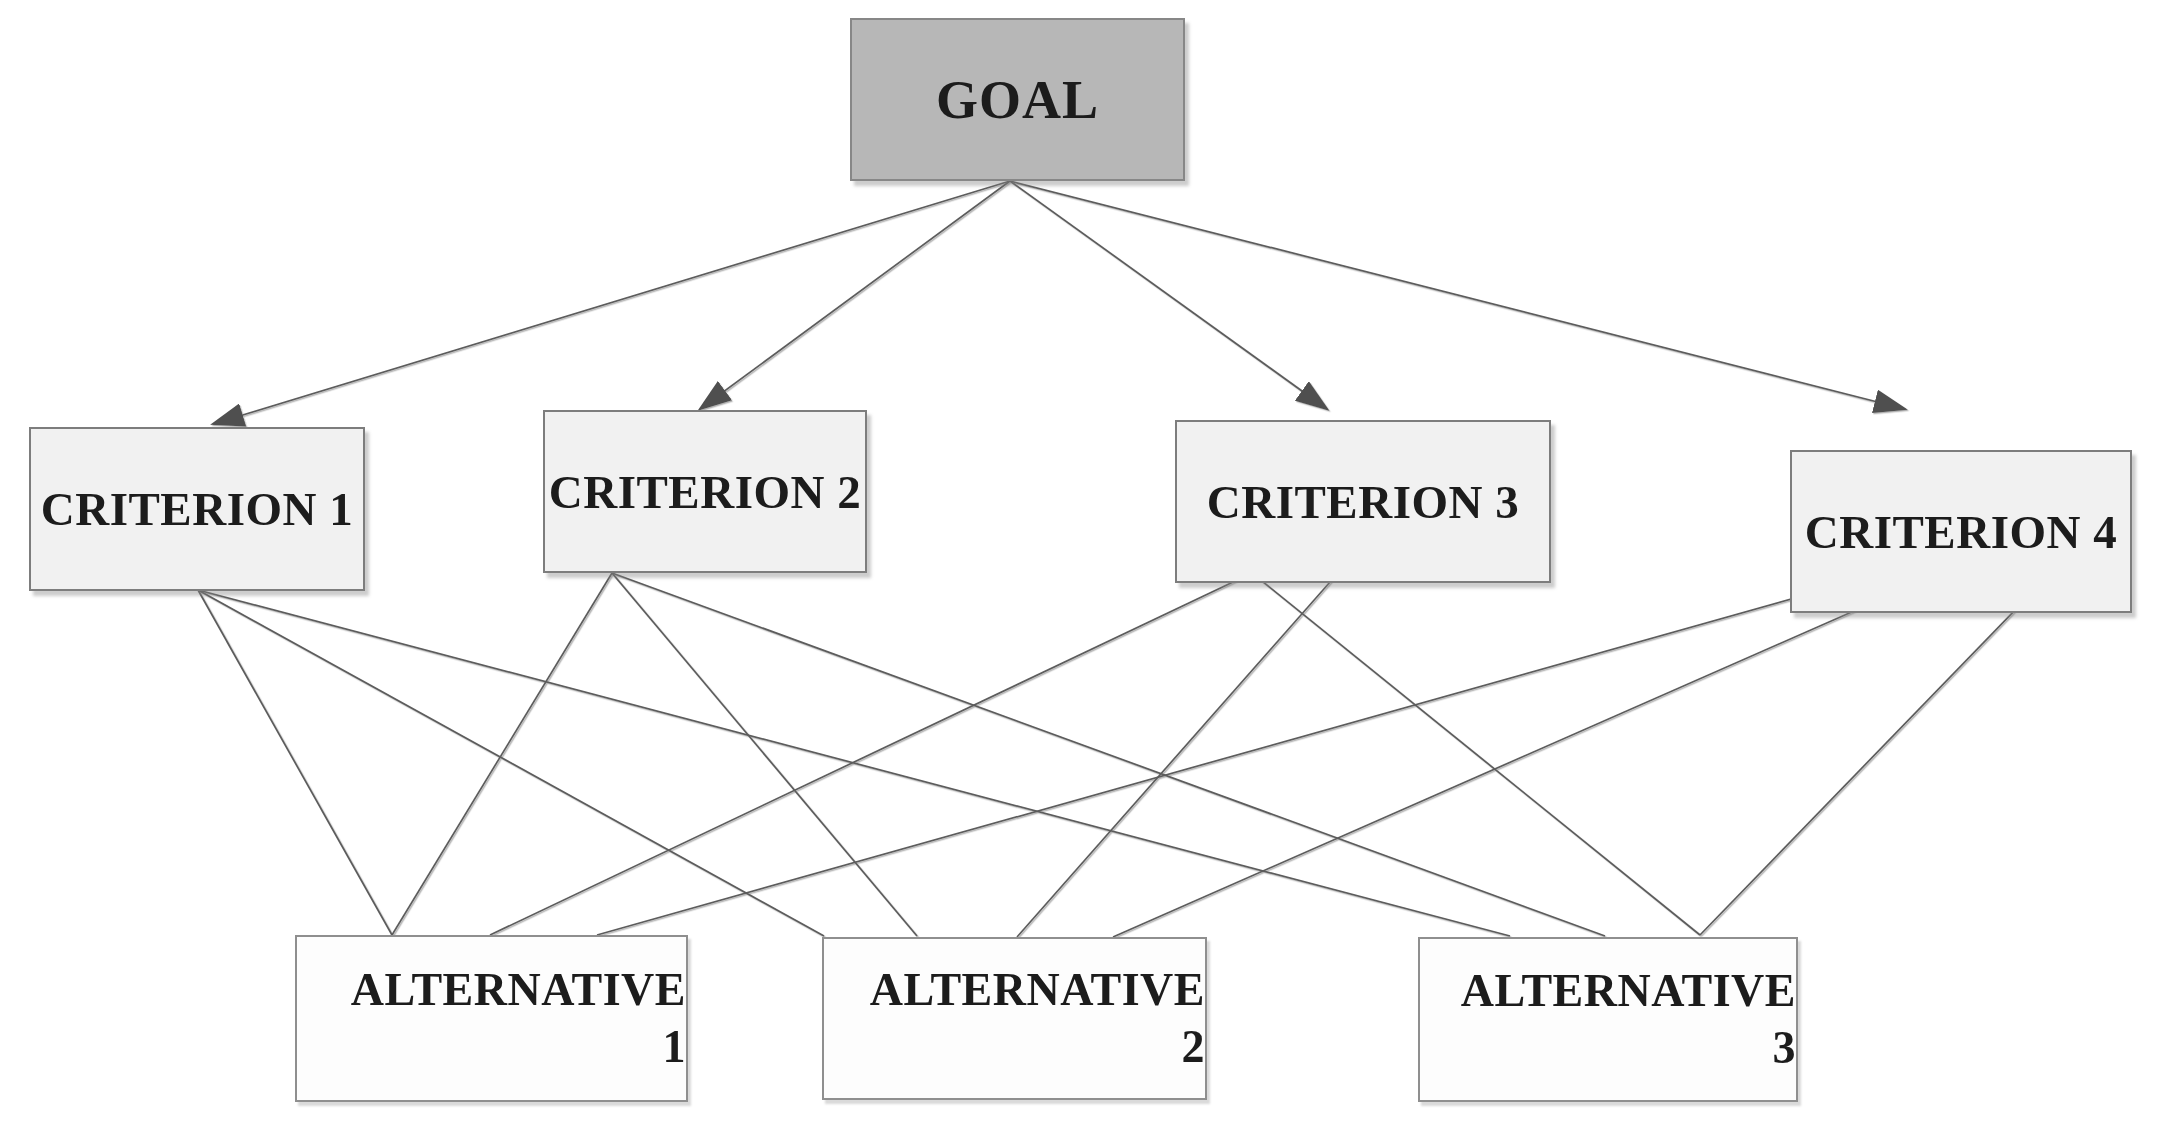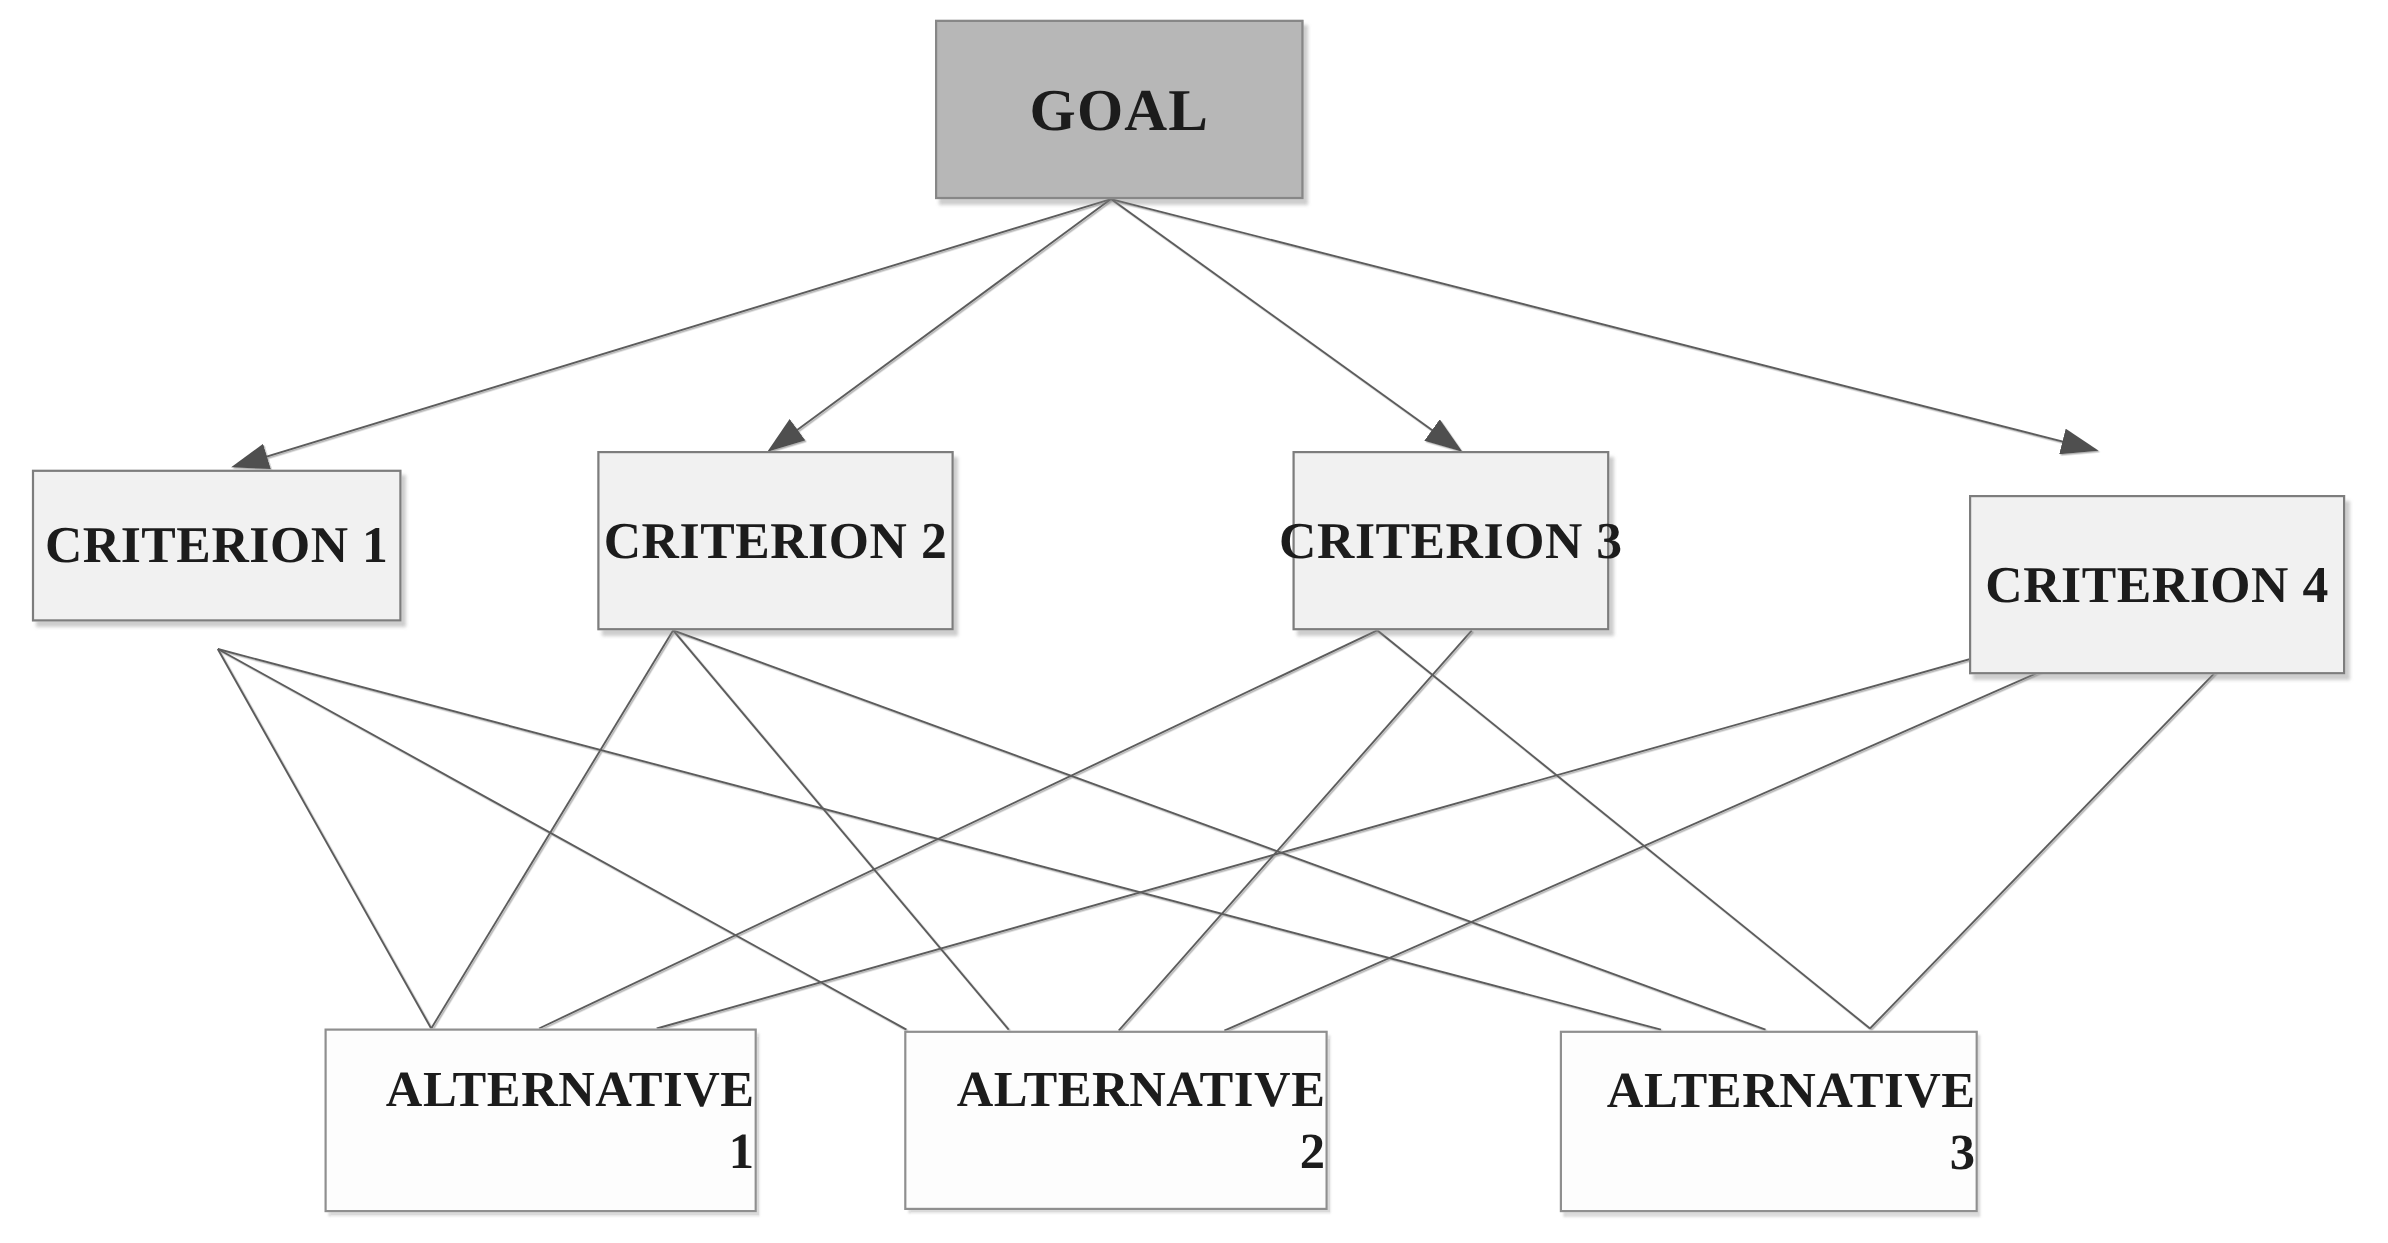--- a/index.html
+++ b/index.html
@@ -86,7 +86,7 @@
     <span>GOAL</span>
   </div>
 
-  <div class="node criterion" style="left: 29px; top: 427px; width: 336px; height: 138px;">
+  <div class="node criterion" style="left: 29px; top: 427px; width: 336px; height: 164px;">
     <span>CRITERION 1</span>
   </div>
   <div class="node criterion" style="left: 528px; top: 410px; width: 324px; height: 163px; margin-left: 15px;">

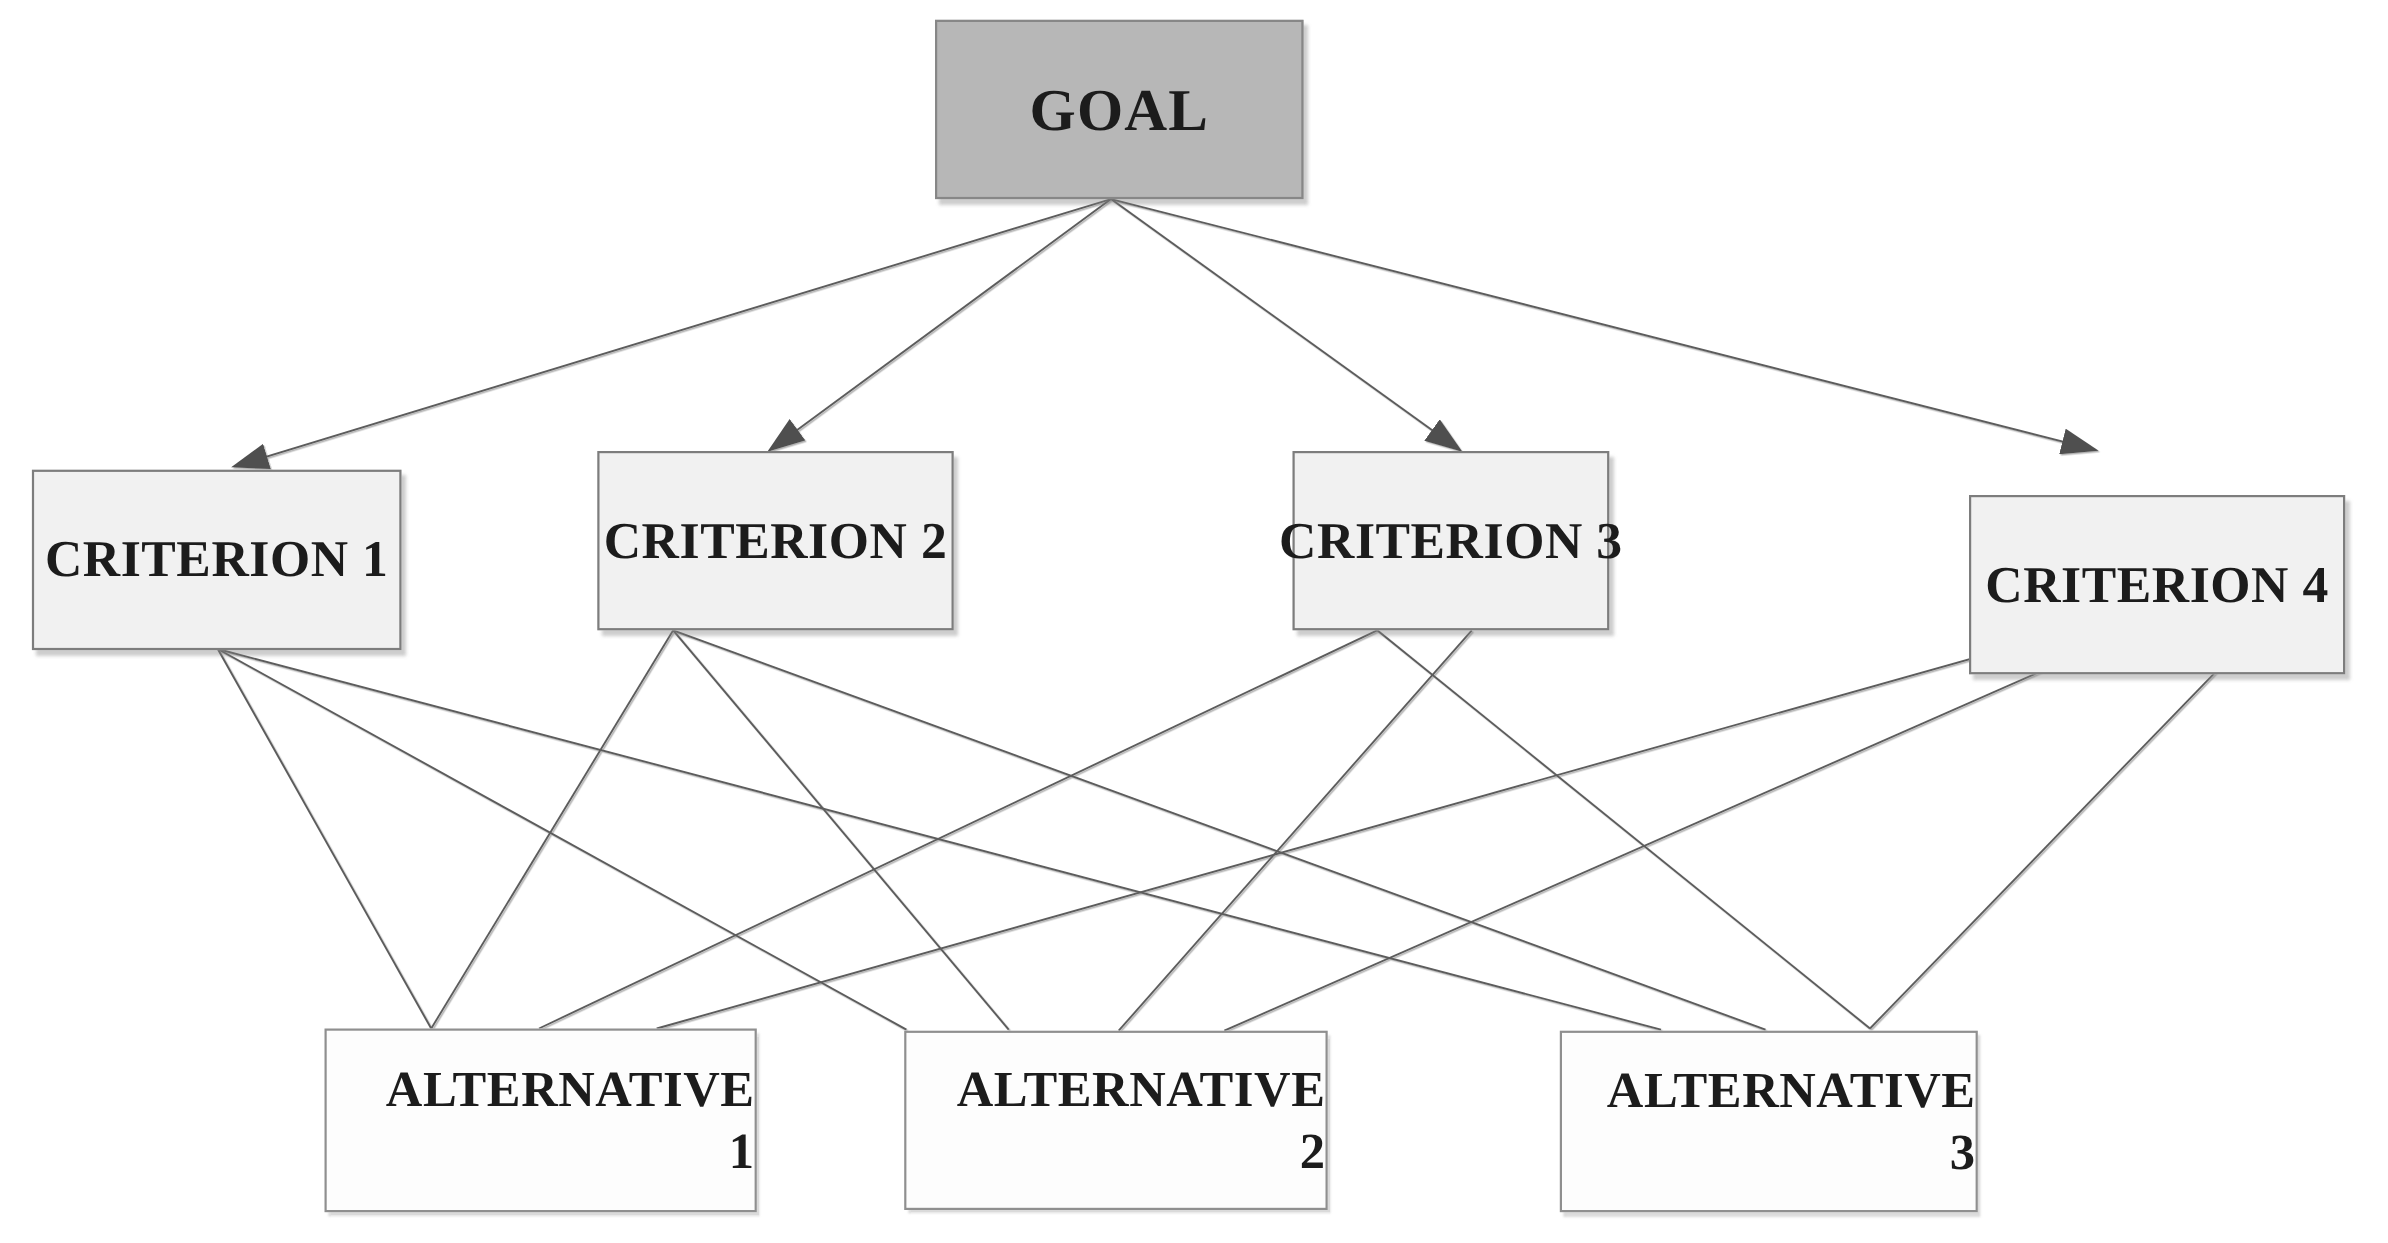--- a/index.html
+++ b/index.html
@@ -92,7 +92,7 @@
   <div class="node criterion" style="left: 528px; top: 410px; width: 324px; height: 163px; margin-left: 15px;">
     <span>CRITERION 2</span>
   </div>
-  <div class="node criterion" style="left: 1175px; top: 410px; width: 288px; height: 163px;">
+  <div class="node criterion" style="left: 1175px; top: 420px; width: 376px; height: 163px;">
     <span>CRITERION 3</span>
   </div>
   <div class="node criterion" style="left: 1790px; top: 410px; width: 342px; height: 163px; margin-top: 40px;">

